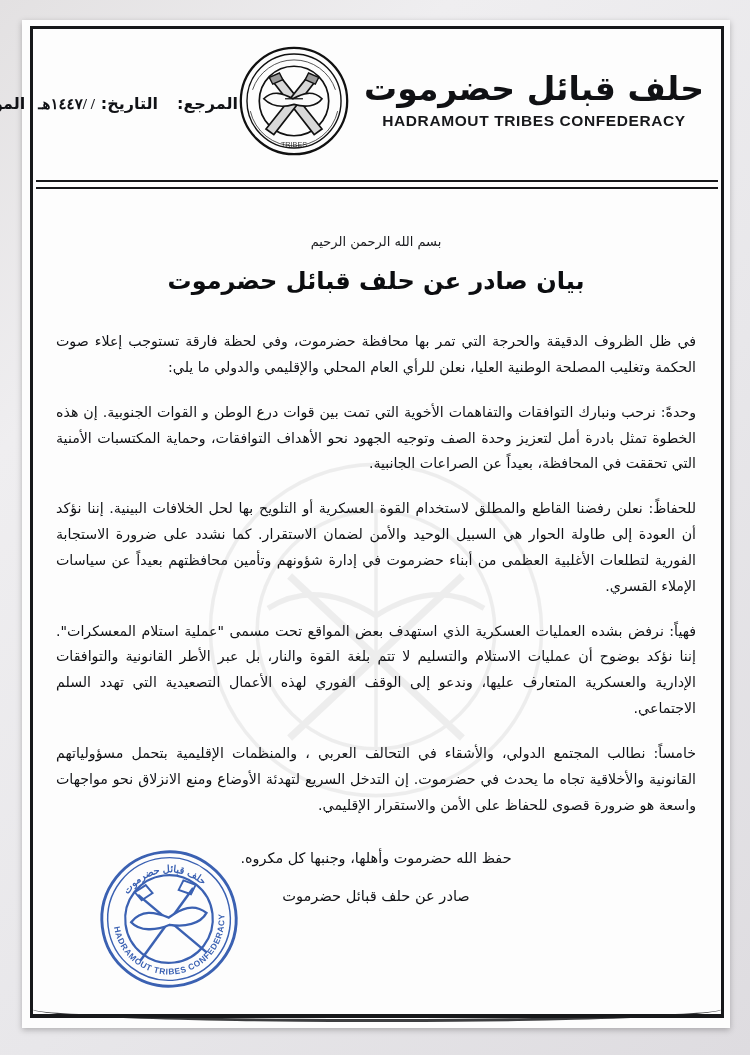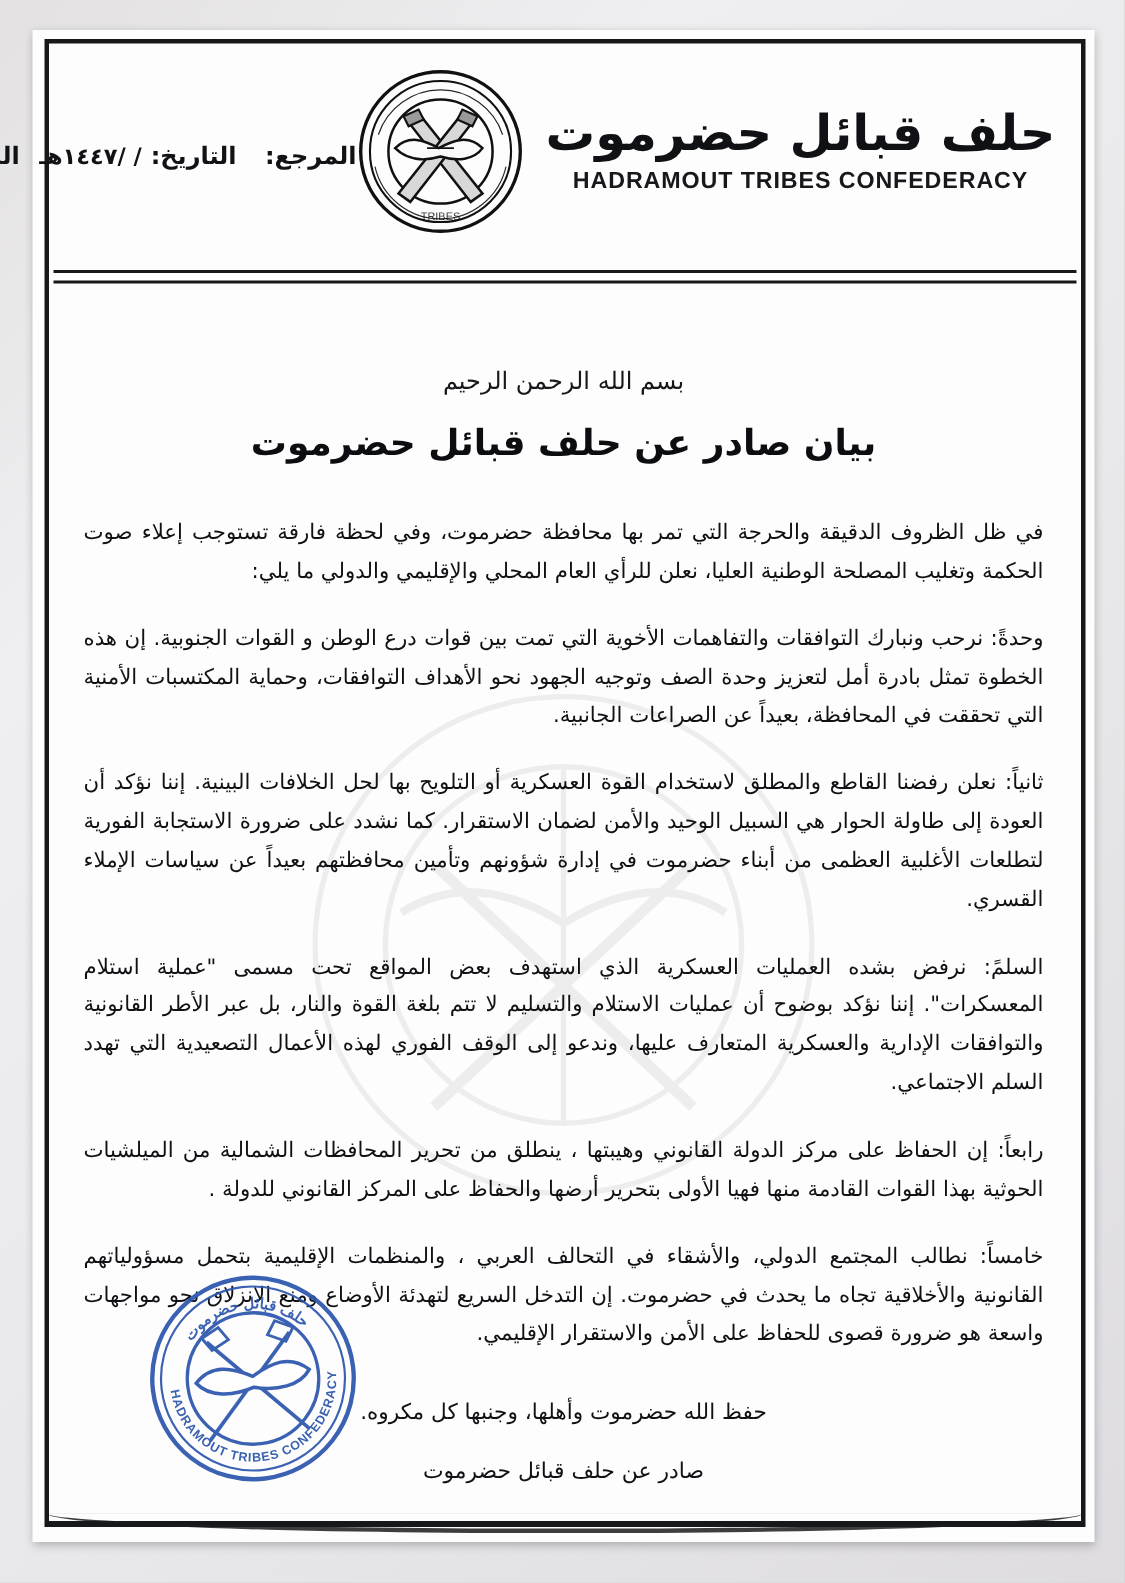--- a/index.html
+++ b/index.html
@@ -133,7 +133,7 @@
     white-space: nowrap;
   }
   .ref-label { font-size: 16px; }
-  .ref-value { font-size: 15px; letter-spacing: .5px; }
+  .ref-value { font-size: 15px; letter-spacing: .5px; font-family: Liberation Serif, serif; }
 
   
   #rule {

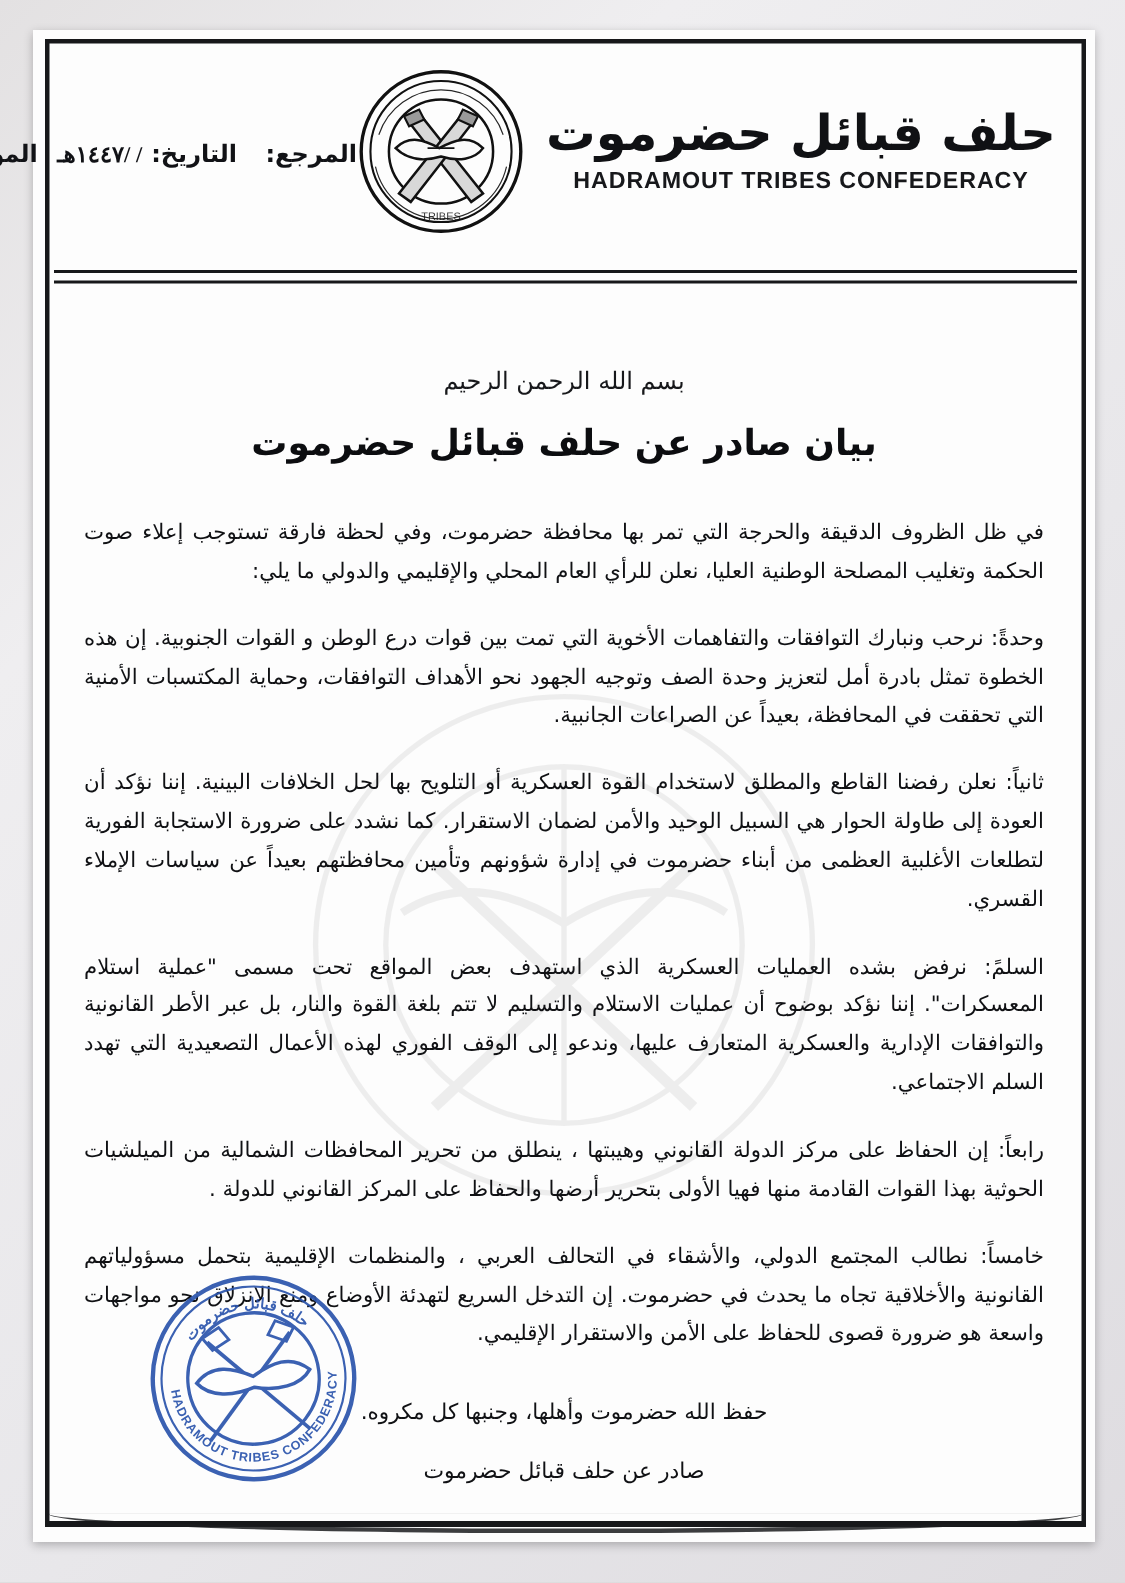--- a/index.html
+++ b/index.html
@@ -159,10 +159,10 @@
 
   #basmala {
     text-align: center;
-    font-size: 16px;
+    font-size: 13px;
     font-weight: normal;
     color: #17181b;
-    margin-top: 28px;
+    margin-top: 18px;
     letter-spacing: 0;
   }
   #doc-title {

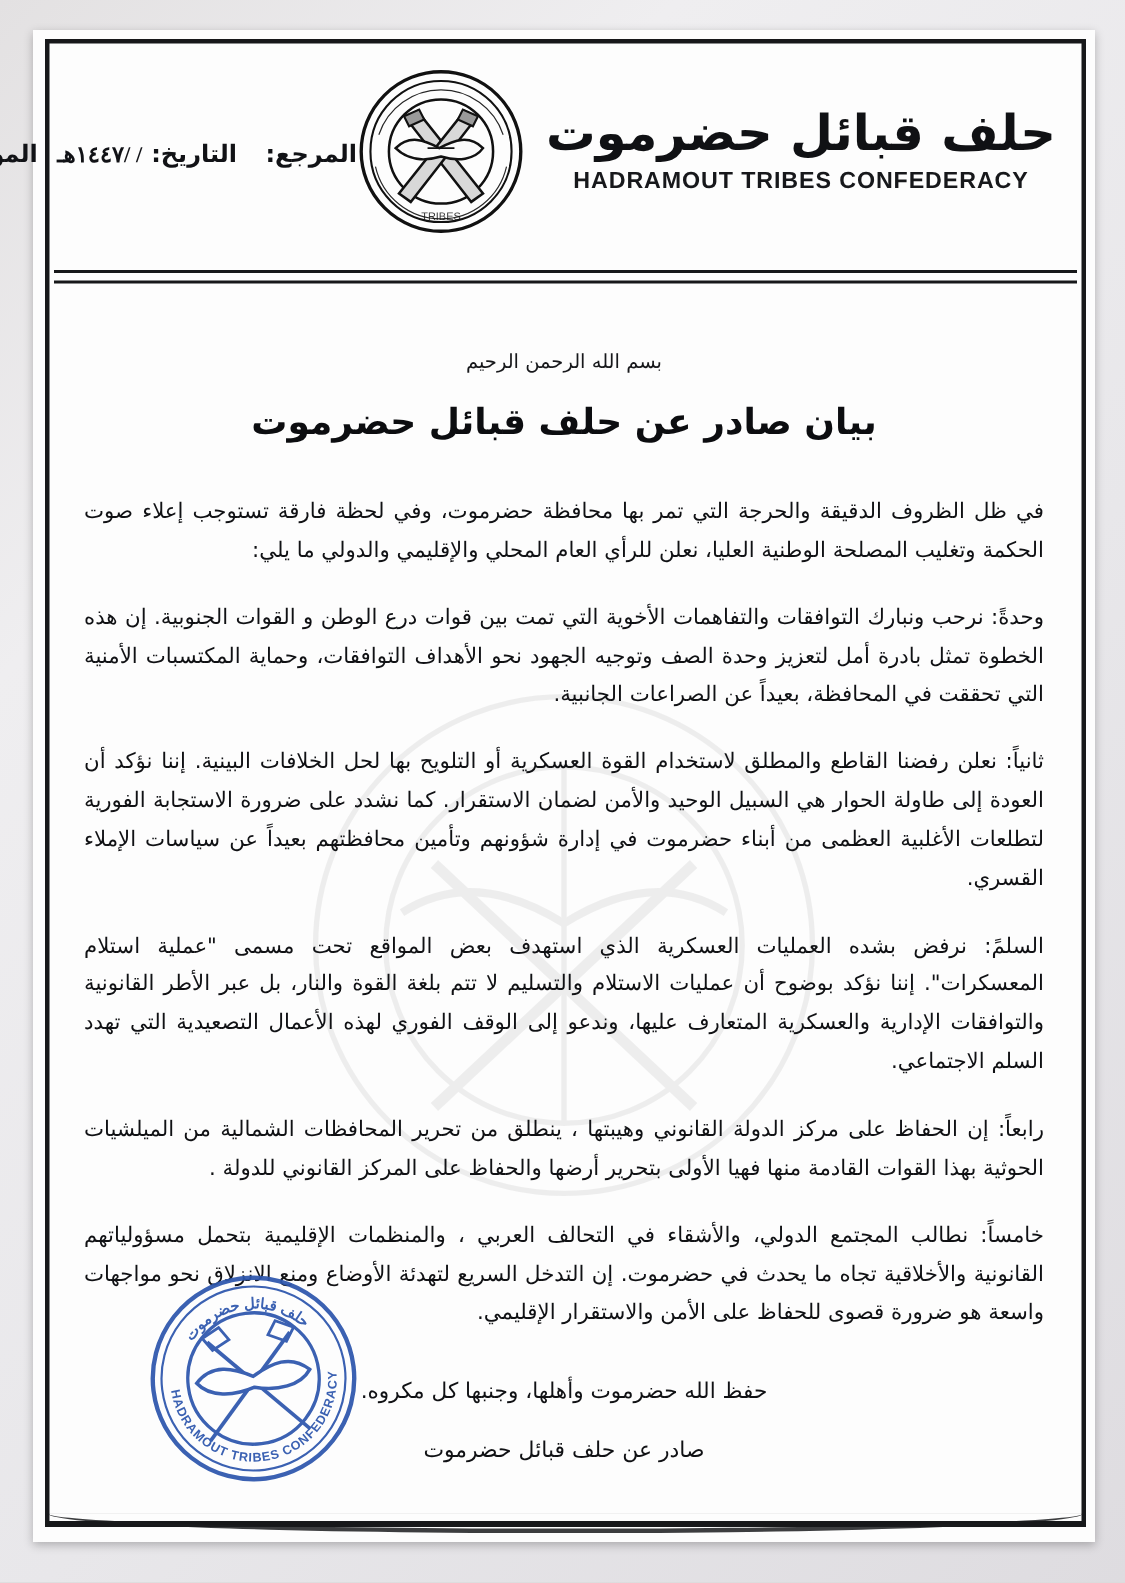--- a/index.html
+++ b/index.html
@@ -292,7 +292,7 @@
       </div>
 
       <div class="para">
-        <span>ثانياً:</span>
+        <span>للحفاظً:</span>
         <span>نعلن رفضنا القاطع والمطلق لاستخدام القوة العسكرية أو التلويح بها لحل الخلافات البينية. إننا نؤكد أن العودة إلى طاولة الحوار هي السبيل الوحيد والأمن لضمان الاستقرار. كما نشدد على ضرورة الاستجابة الفورية لتطلعات الأغلبية العظمى من أبناء حضرموت في إدارة شؤونهم وتأمين محافظتهم بعيداً عن سياسات الإملاء القسري.</span>
       </div>
 

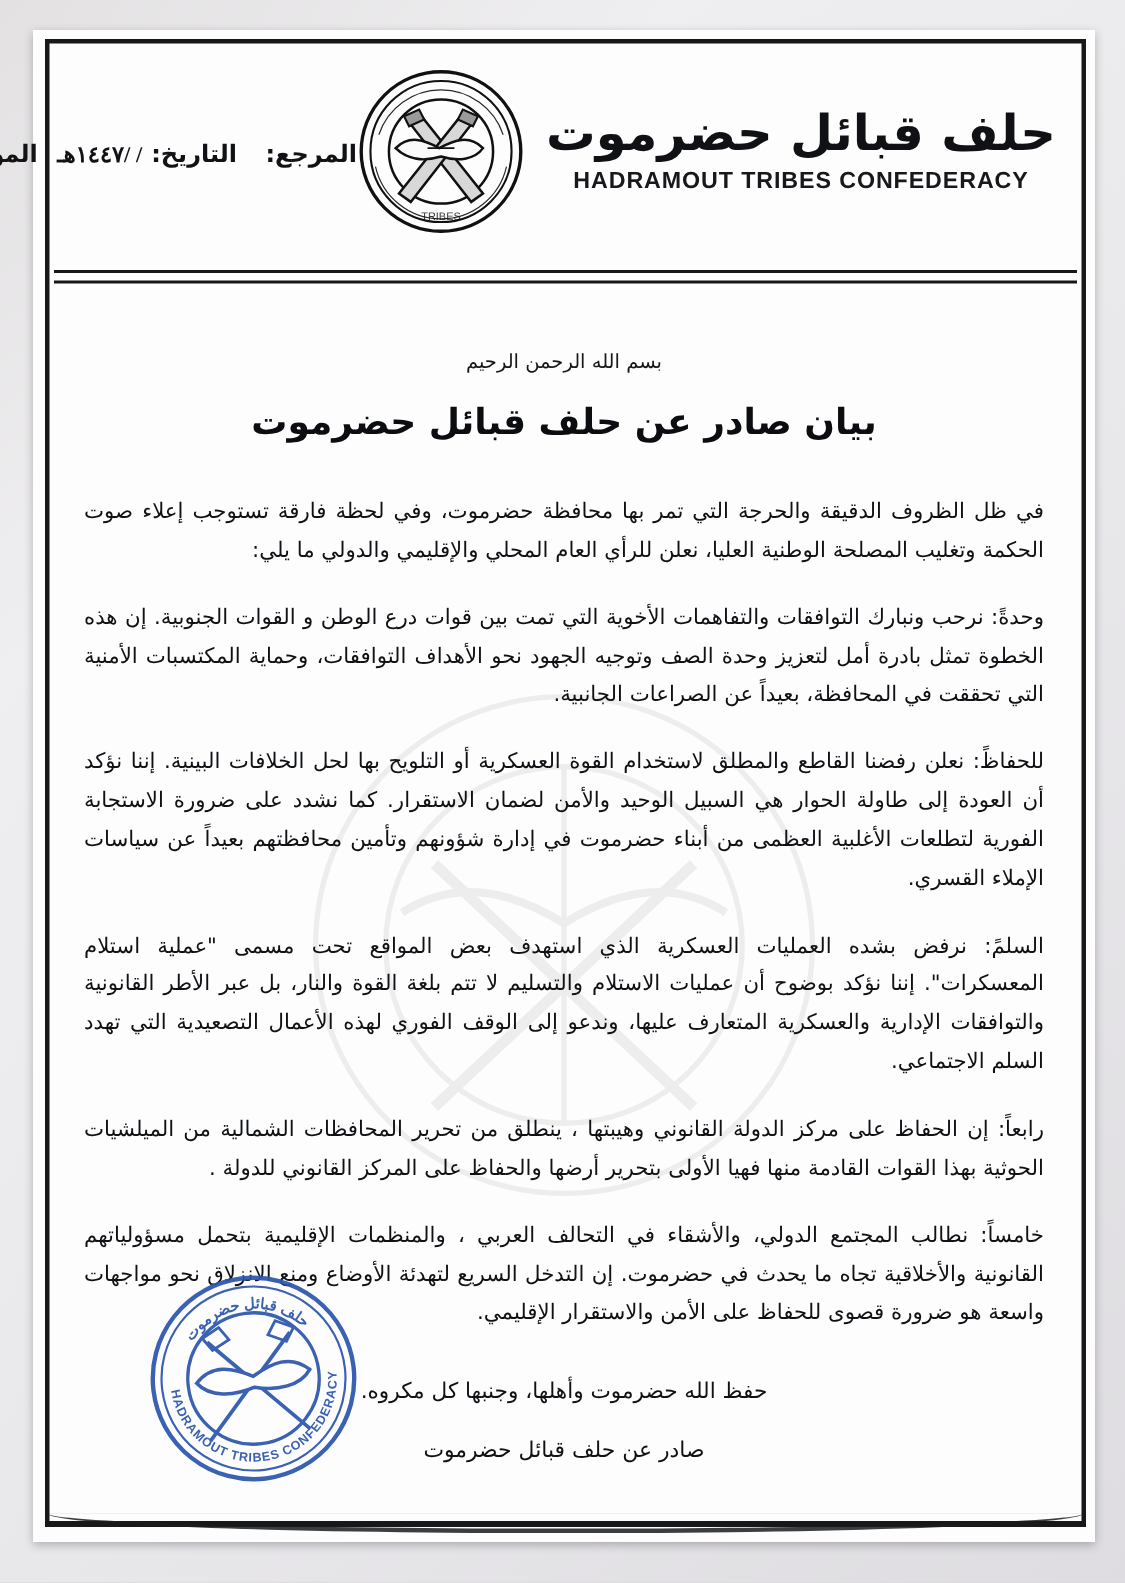--- a/index.html
+++ b/index.html
@@ -297,7 +297,7 @@
       </div>
 
       <div class="para">
-        <span>السلمً:</span>
+        <span>فهياً:</span>
         <span>نرفض بشده العمليات العسكرية  الذي استهدف بعض المواقع تحت مسمى "عملية استلام المعسكرات". إننا نؤكد بوضوح أن عمليات الاستلام والتسليم لا تتم بلغة القوة والنار، بل عبر الأطر القانونية والتوافقات الإدارية والعسكرية المتعارف عليها، وندعو إلى الوقف الفوري لهذه الأعمال التصعيدية التي تهدد السلم الاجتماعي.</span>
       </div>
 

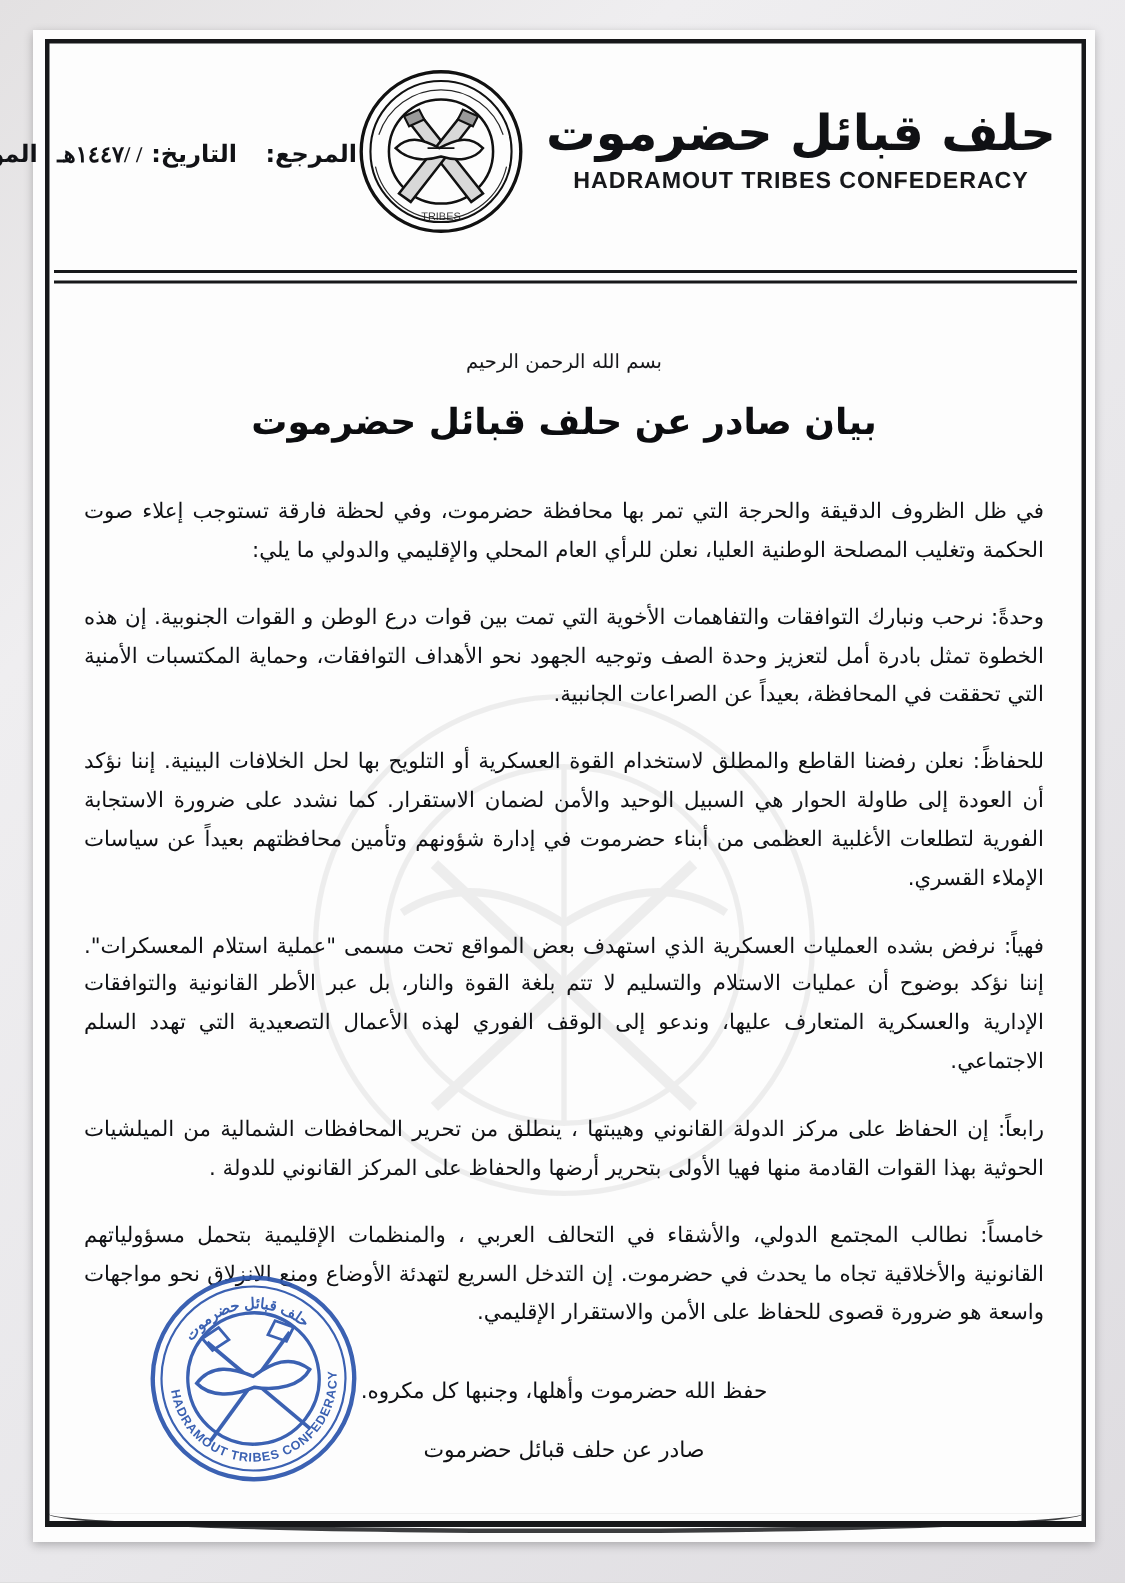--- a/index.html
+++ b/index.html
@@ -301,10 +301,6 @@
         <span>نرفض بشده العمليات العسكرية  الذي استهدف بعض المواقع تحت مسمى "عملية استلام المعسكرات". إننا نؤكد بوضوح أن عمليات الاستلام والتسليم لا تتم بلغة القوة والنار، بل عبر الأطر القانونية والتوافقات الإدارية والعسكرية المتعارف عليها، وندعو إلى الوقف الفوري لهذه الأعمال التصعيدية التي تهدد السلم الاجتماعي.</span>
       </div>
 
-      <div class="para">
-        <span>رابعاً:</span>
-        <span>إن الحفاظ على مركز الدولة القانوني وهيبتها ، ينطلق من تحرير المحافظات الشمالية من الميلشيات الحوثية بهذا القوات القادمة منها فهيا الأولى بتحرير أرضها والحفاظ على المركز القانوني للدولة  .</span>
-      </div>
 
       <div class="para">
         <span>خامساً:</span>

